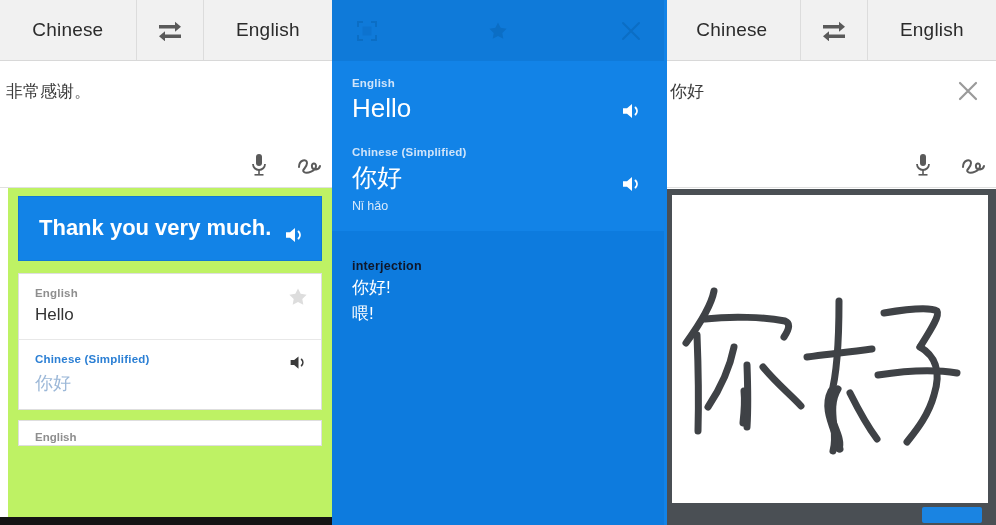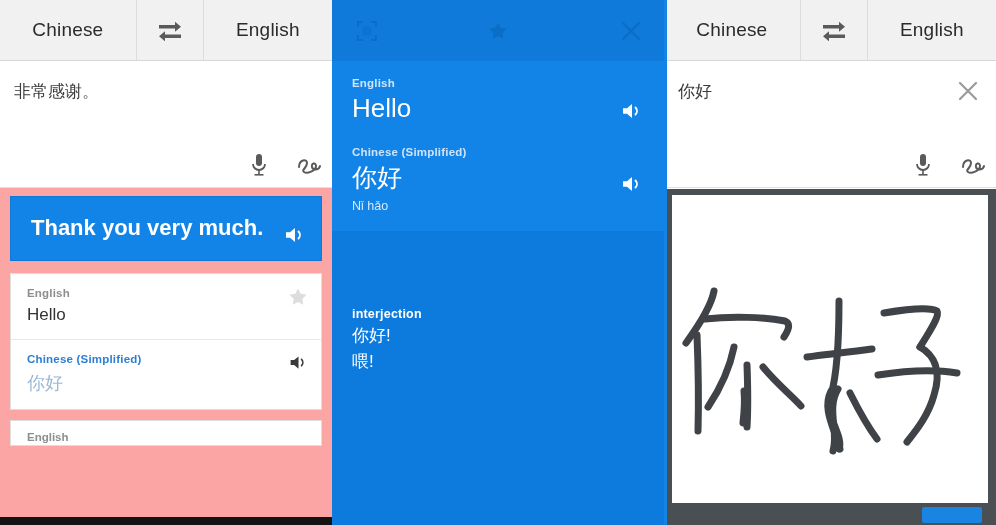--- a/index.html
+++ b/index.html
@@ -38,7 +38,7 @@
     border-bottom: 1px solid #e0e0e0;
   }
   .source .src-text {
-    position: absolute; left: 14px; top: 20px;
+    position: absolute; left: 6px; top: 20px;
     font-size: 17px; color: #3b3b3b; line-height: 1.3;
   }
   .source .clear-x {

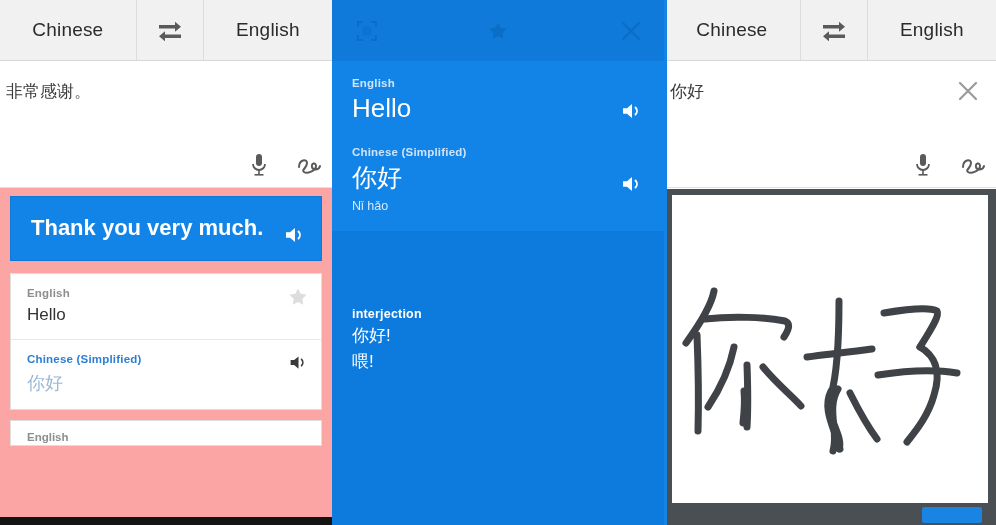--- a/index.html
+++ b/index.html
@@ -52,7 +52,7 @@
   .ico-btn { width: 26px; height: 28px; cursor: pointer; display: block; }
 
   
-  .results { padding: 8px 10px 0 10px; background: #fca5a5; height: calc(525px - 61px - 128px); }
+  .results { padding: 8px 10px 0 10px; background: #bef264; height: calc(525px - 61px - 128px); margin-left: 8px; }
   .card {
     background: #fff; border: 1px solid #dedede;
     margin-bottom: 10px; position: relative;

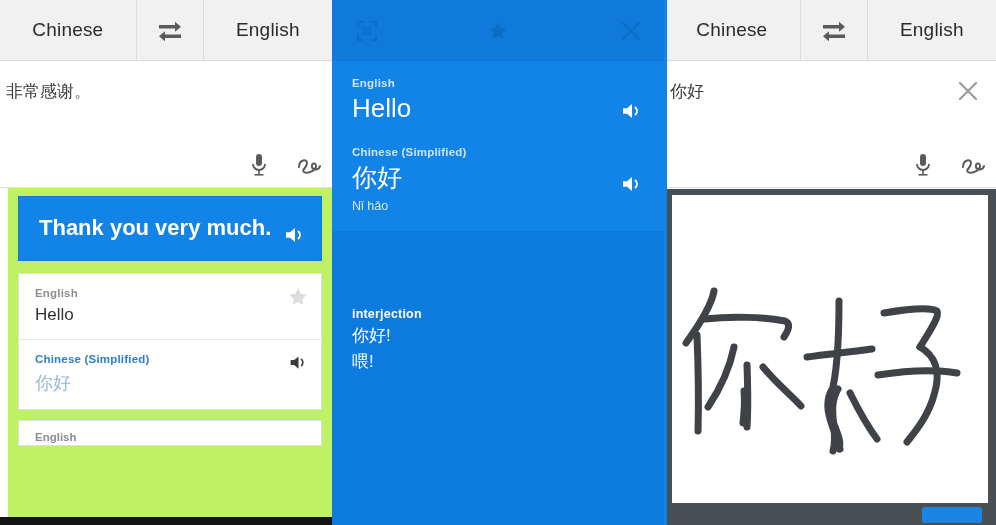--- a/index.html
+++ b/index.html
@@ -100,7 +100,7 @@
     width: 24px; height: 24px; cursor: pointer;
   }
   .mid-defs { background: #0d7bde; padding: 28px 20px 20px 20px; flex: 1 1 auto; }
-  .def-pos { font-size: 12.5px; font-weight: bold; color: #ffffff; letter-spacing: .2px; margin-top: 48px; }
+  .def-pos { font-size: 12.5px; font-weight: bold; color: #0f172a; letter-spacing: .2px; }
   .def-item { font-size: 17px; color: #ffffff; margin-top: 4px; line-height: 1.35; }
   .def-item + .def-item { margin-top: 3px; }
   .mid-inner { display: flex; flex-direction: column; height: calc(525px - 61px); }

